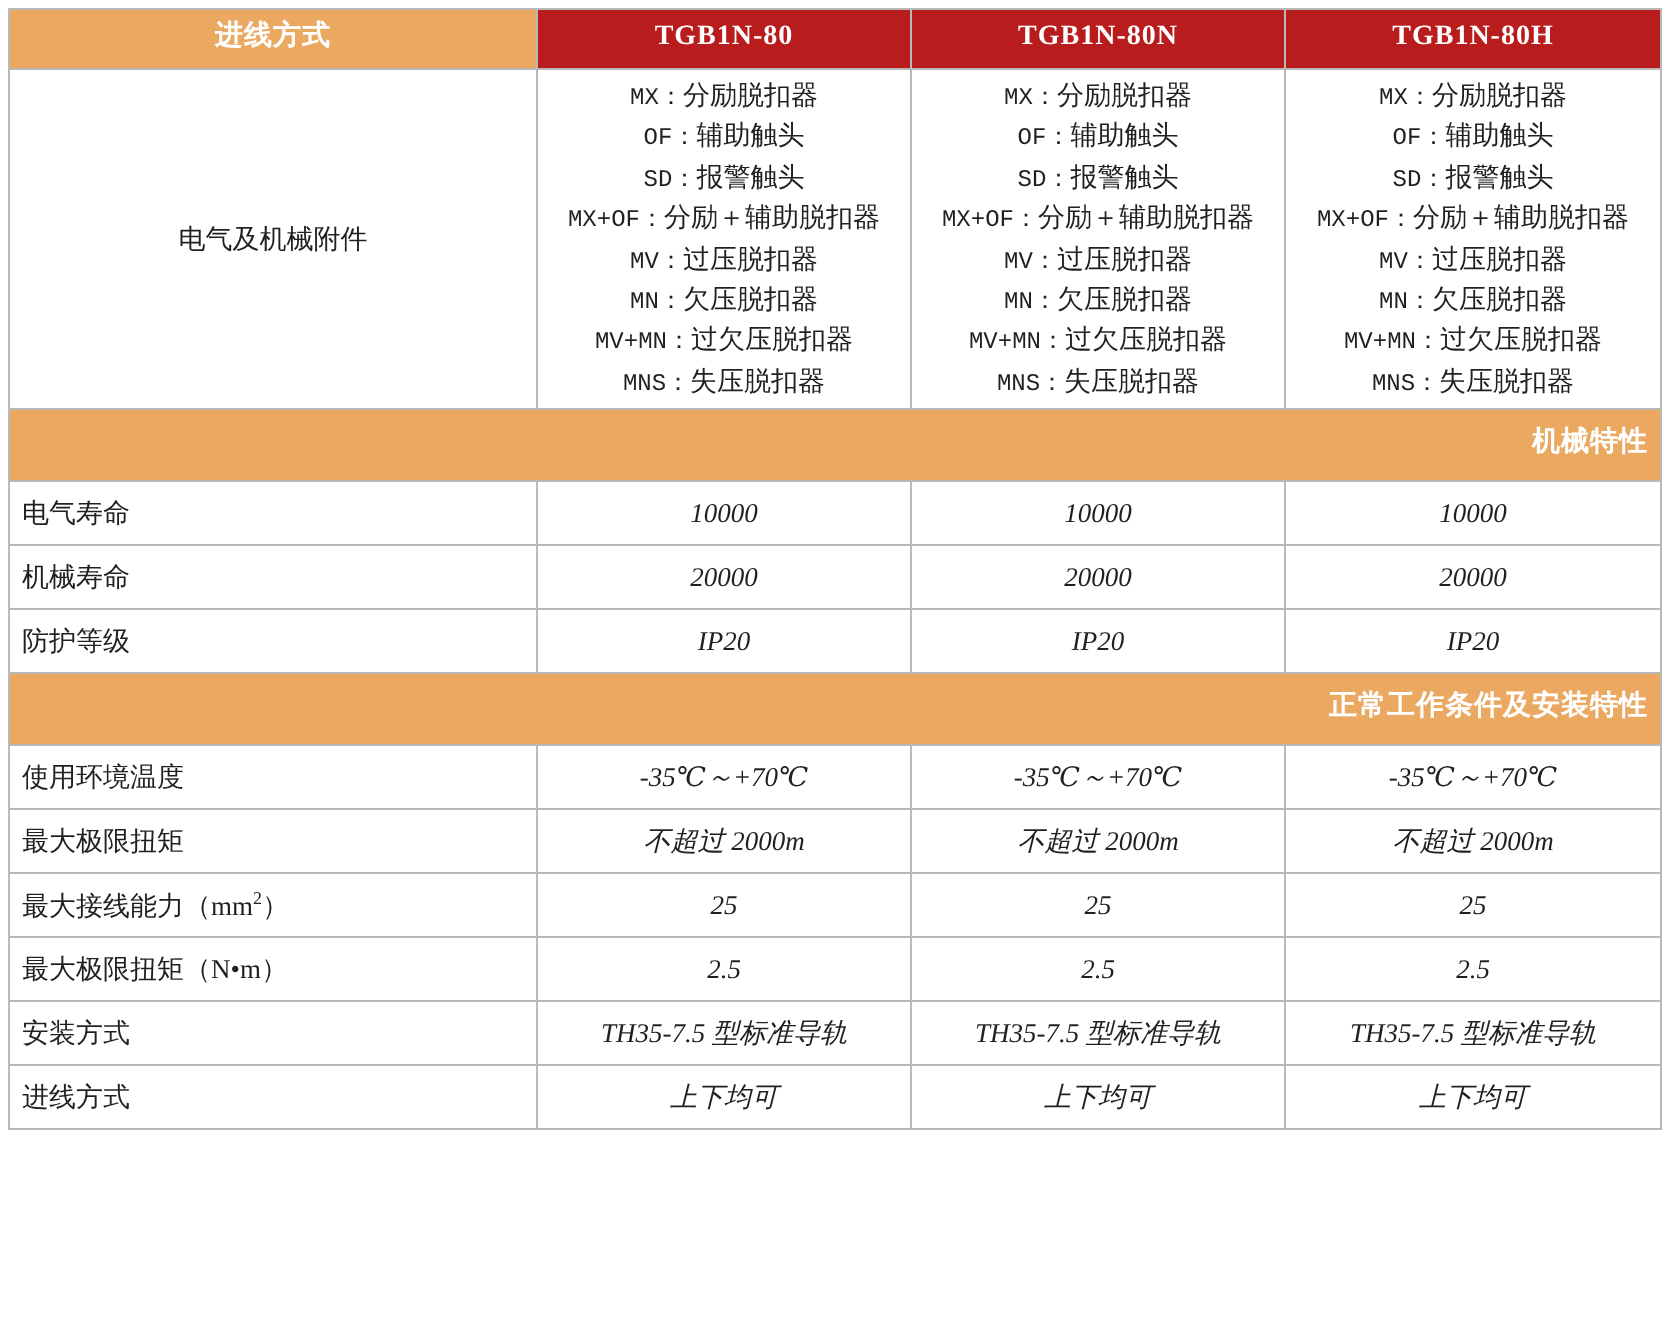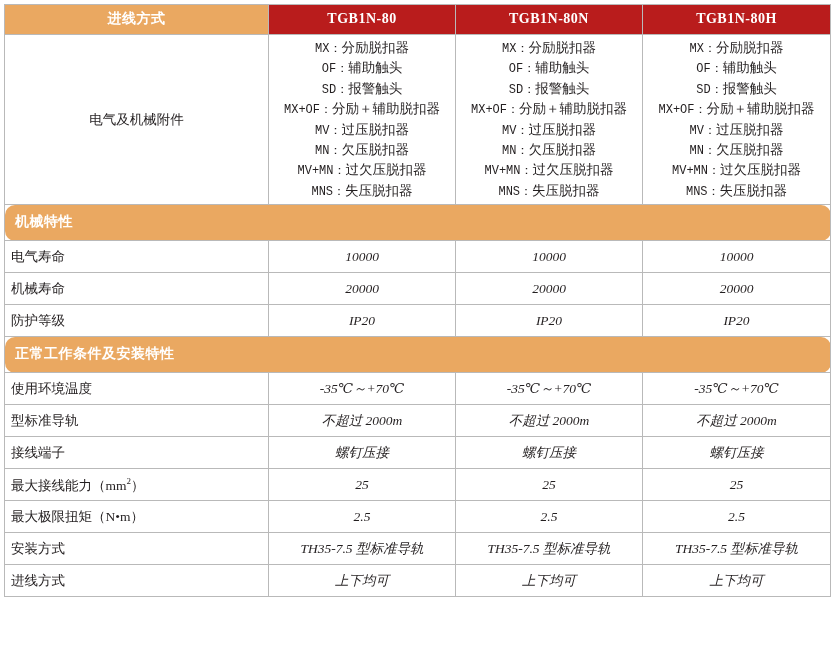--- a/index.html
+++ b/index.html
@@ -57,12 +57,11 @@
     background: #eaa861;
     color: #ffffff;
     font-weight: bold;
-    text-align: left;
+    text-align: right;
     height: 36px;
     font-size: 14px;
     padding-left: 10px;
     letter-spacing: 0.5px;
-    border-radius: 10px;
   }
 
   td.label {

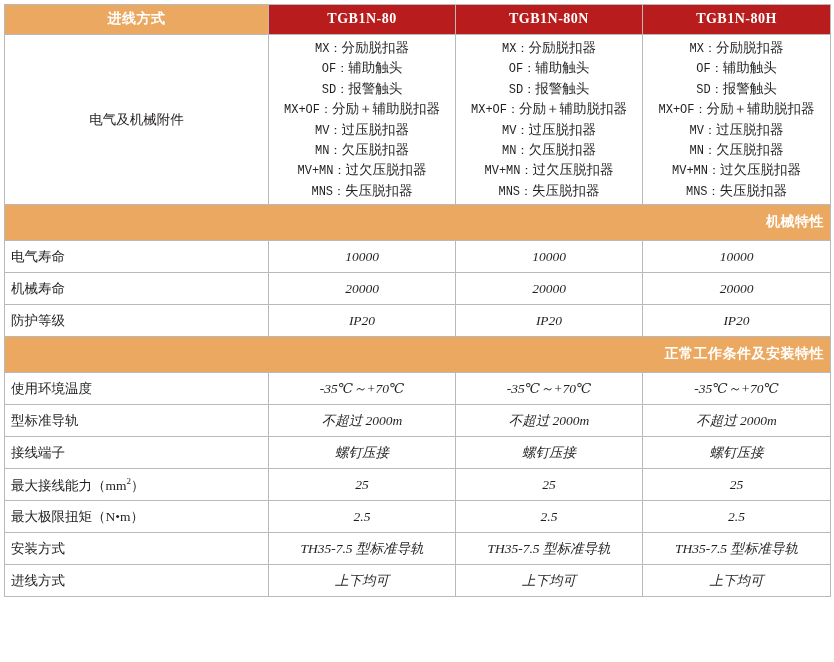--- a/index.html
+++ b/index.html
@@ -187,7 +187,7 @@
         <td class="val nowrap">-35℃～+70℃</td>
       </tr>
       <tr class="data-row">
-        <td class="label">型标准导轨</td>
+        <td class="label">最大极限扭矩</td>
         <td class="val nowrap">不超过 2000m</td>
         <td class="val nowrap">不超过 2000m</td>
         <td class="val nowrap">不超过 2000m</td>

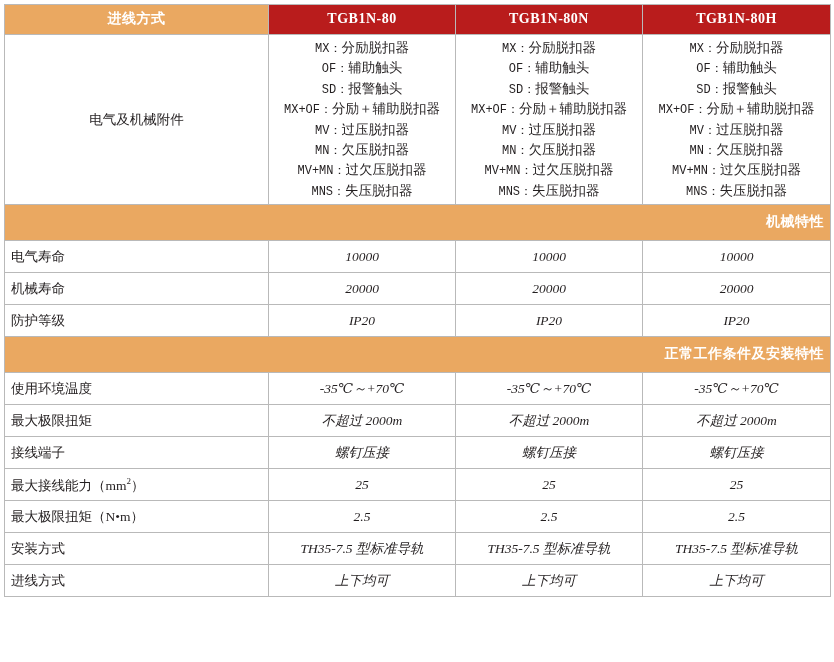--- a/index.html
+++ b/index.html
@@ -193,12 +193,6 @@
         <td class="val nowrap">不超过 2000m</td>
       </tr>
       <tr class="data-row">
-        <td class="label">接线端子</td>
-        <td class="val">螺钉压接</td>
-        <td class="val">螺钉压接</td>
-        <td class="val">螺钉压接</td>
-      </tr>
-      <tr class="data-row">
         <td class="label">最大接线能力（mm<sup>2</sup>）</td>
         <td class="val">25</td>
         <td class="val">25</td>

